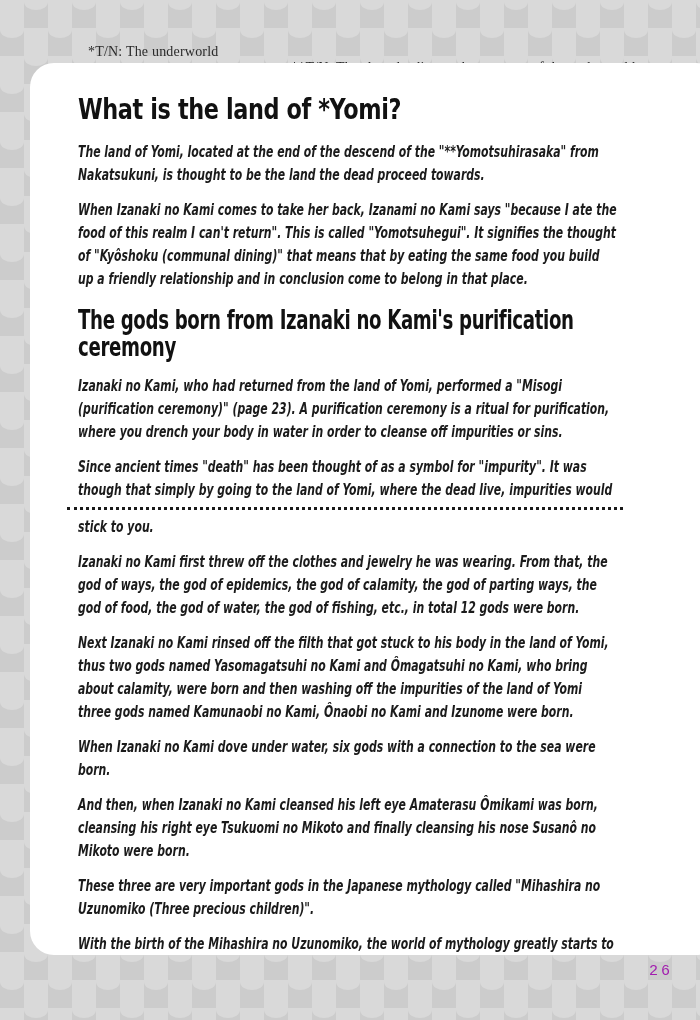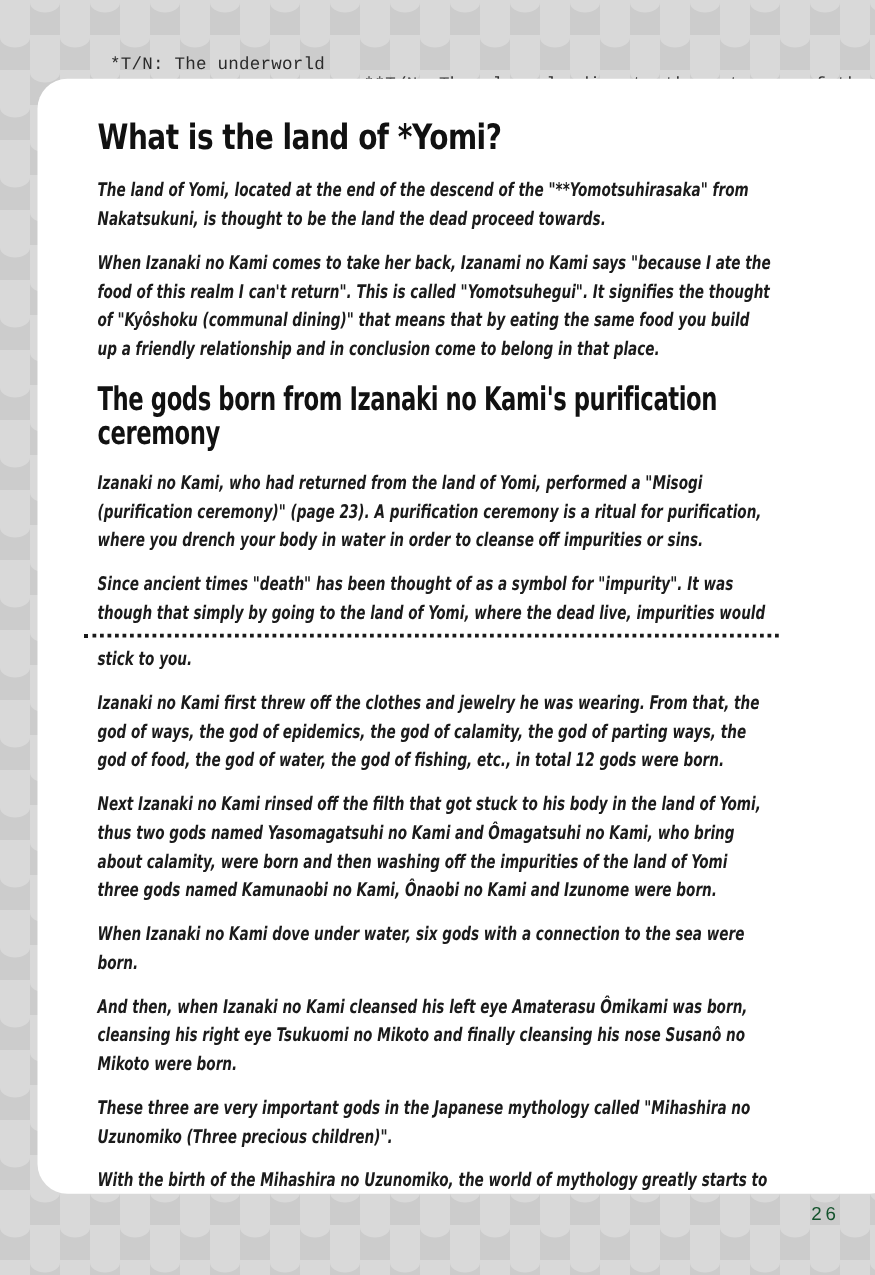--- a/index.html
+++ b/index.html
@@ -12,7 +12,7 @@
   .bg{position:absolute;left:0;top:0;width:700px;height:1020px;display:block;}
   .tn-note{
     position:absolute;
-    font-family:Liberation Mono, monospace;
+    font-family:Liberation Serif, serif;
     font-size:14px;line-height:16px;
     color:#2a2a2a;letter-spacing:0.2px;
     white-space:nowrap;

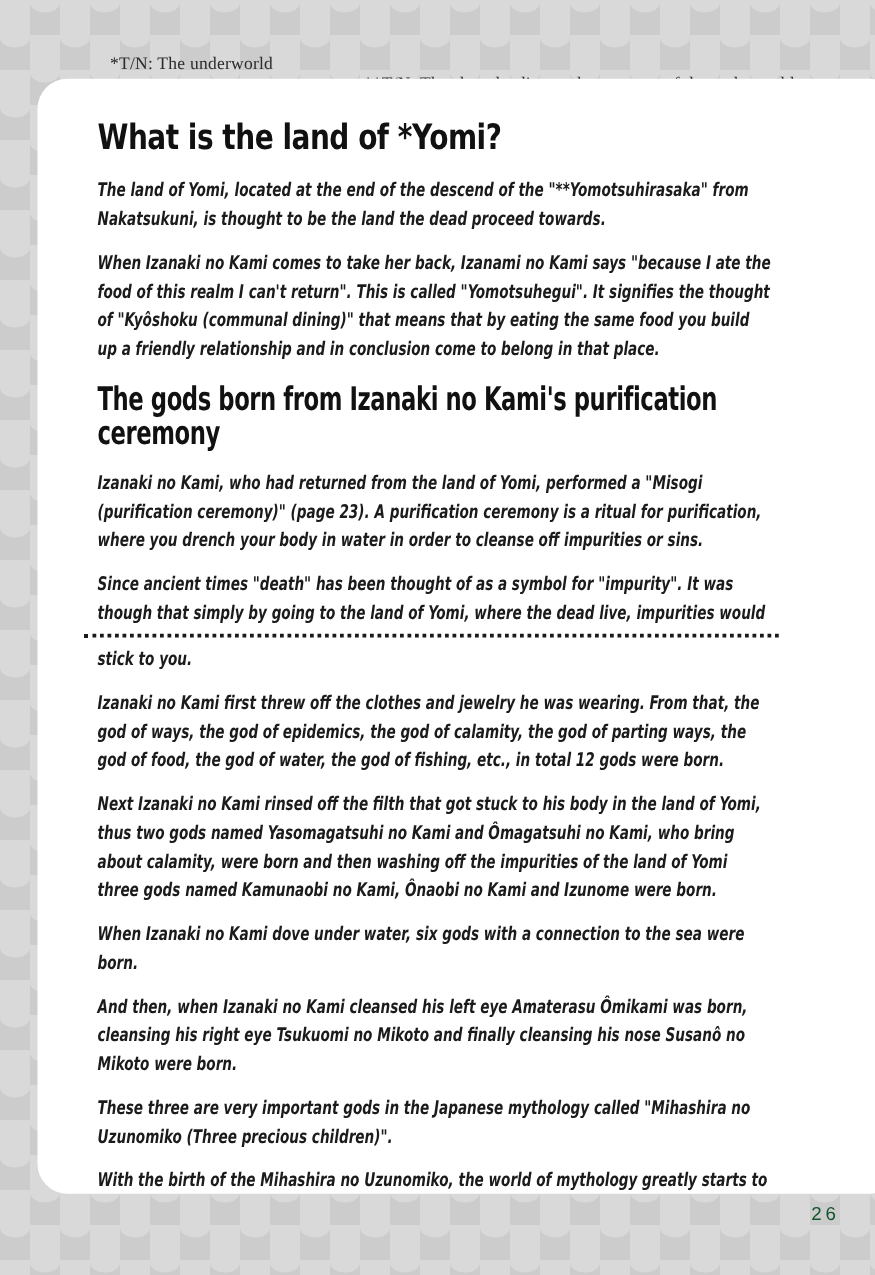--- a/index.html
+++ b/index.html
@@ -64,8 +64,8 @@
   }
   .pagenum{
     position:absolute;left:649px;top:963px;
-    font-family:Liberation Sans, sans-serif;
-    font-size:15px;color:#14532d;
+    font-family:Liberation Mono, monospace;
+    font-size:15px;color:#a21caf;
     letter-spacing:3px;
   }
 </style>

